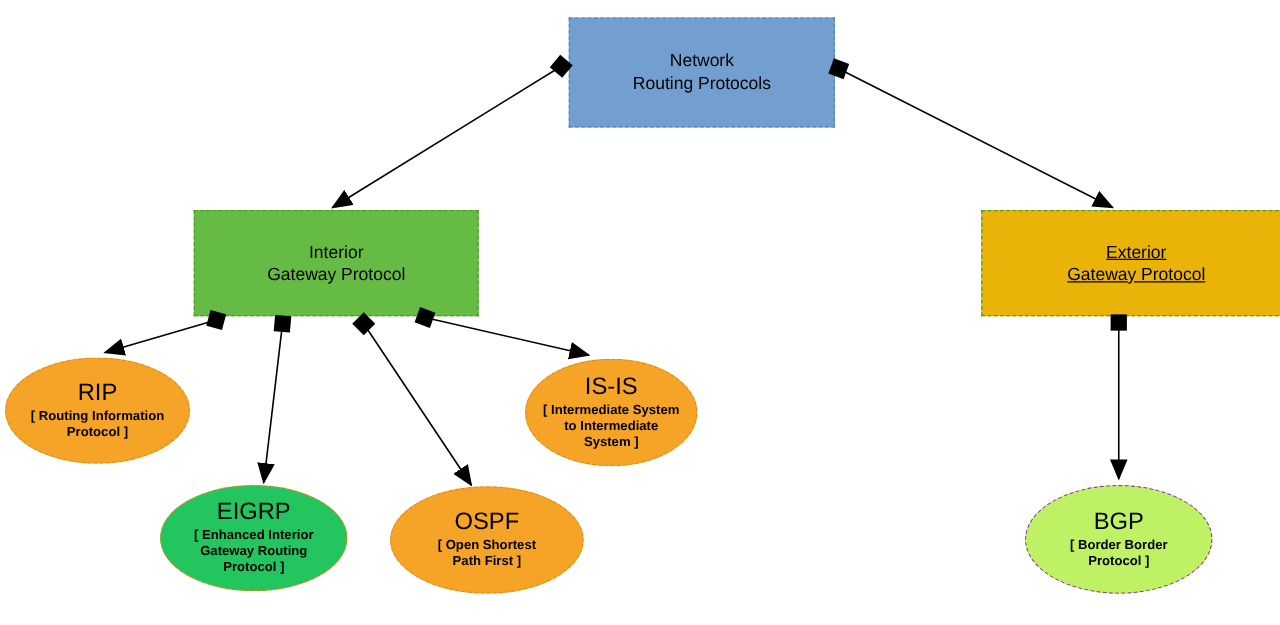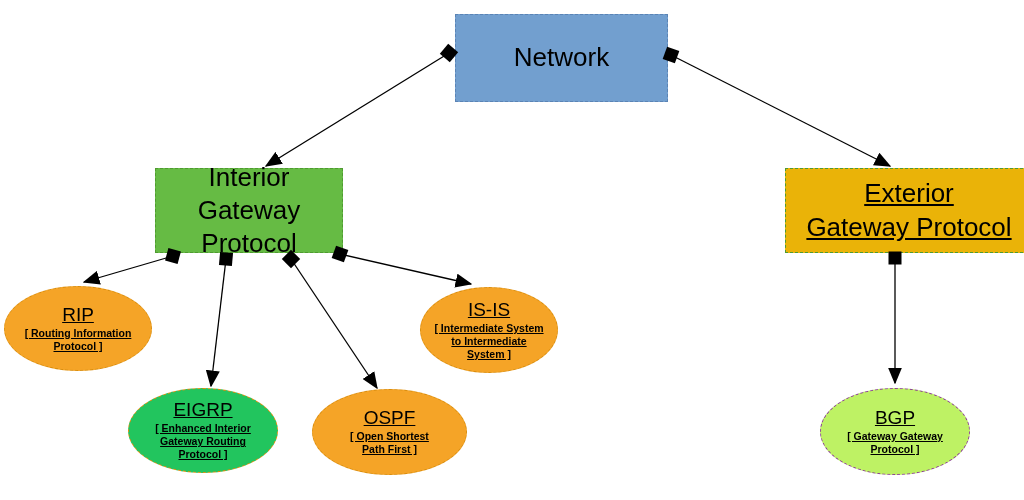--- a/index.html
+++ b/index.html
@@ -36,7 +36,7 @@
     text-decoration: underline;
   }
   .box-title {
-    font-size: 26px;
+    font-size: 14px;
     line-height: 1.28;
     font-weight: 400;
   }

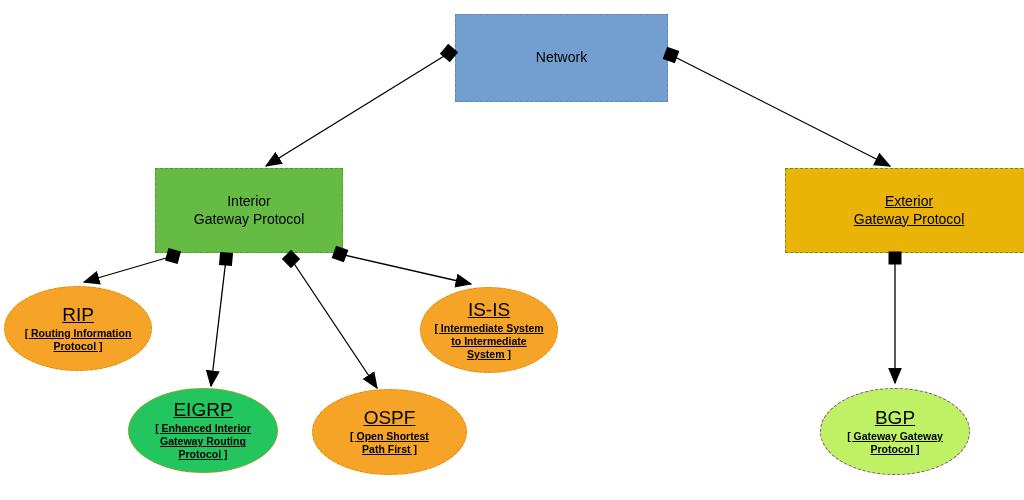--- a/index.html
+++ b/index.html
@@ -68,6 +68,7 @@
 
   <div class="node rect" style="left: 455px; top: 14px; width: 213px; height: 88px; background-color: rgb(114, 159, 207); border-color: rgb(91, 132, 181);">
     <div class="box-title">Network</div>
+    <div class="box-title">Routing Protocols</div>
   </div>
 
   <div class="node rect" style="left: 155px; top: 168px; width: 188px; height: 85px; background-color: rgb(102, 187, 68); border-color: rgb(79, 154, 49);">

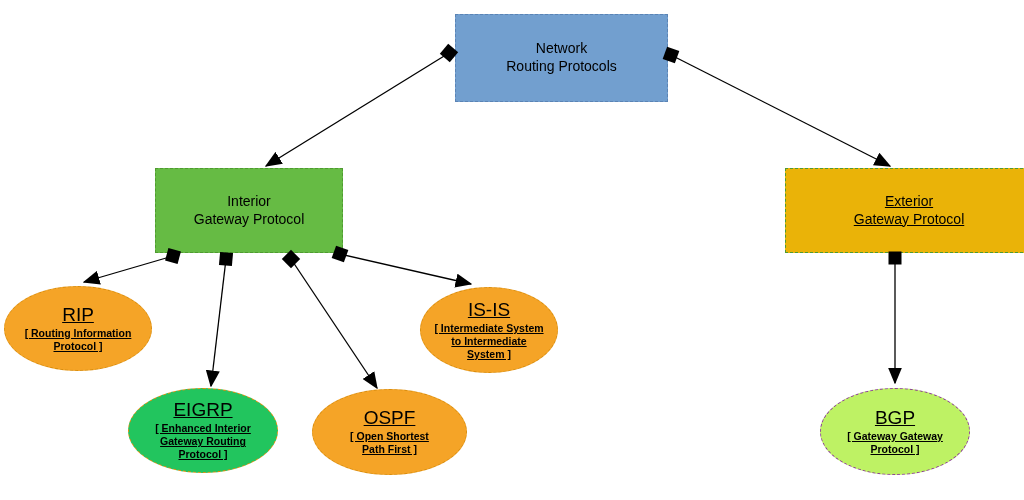--- a/index.html
+++ b/index.html
@@ -71,7 +71,7 @@
     <div class="box-title">Routing Protocols</div>
   </div>
 
-  <div class="node rect" style="left: 155px; top: 168px; width: 188px; height: 85px; background-color: rgb(102, 187, 68); border-color: rgb(79, 154, 49);">
+  <div class="node rect" style="left: 155px; top: 168px; width: 228px; height: 85px; background-color: rgb(102, 187, 68); border-color: rgb(79, 154, 49);">
     <div class="box-title">Interior</div>
     <div class="box-title">Gateway Protocol</div>
   </div>

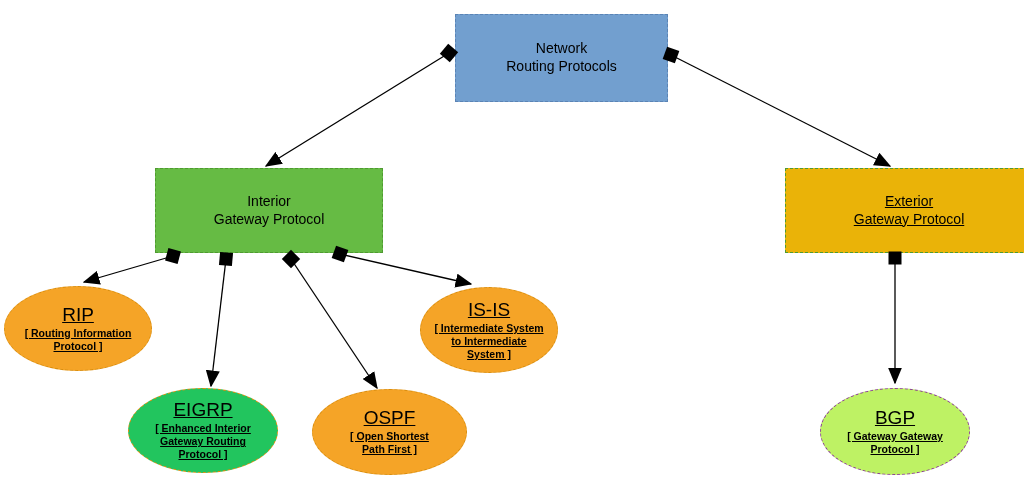--- a/index.html
+++ b/index.html
@@ -33,7 +33,6 @@
     border-radius: 50%;
     border: 1px dashed rgba(0,0,0,0.25);
     padding: 0 10px;
-    text-decoration: underline;
   }
   .box-title {
     font-size: 14px;

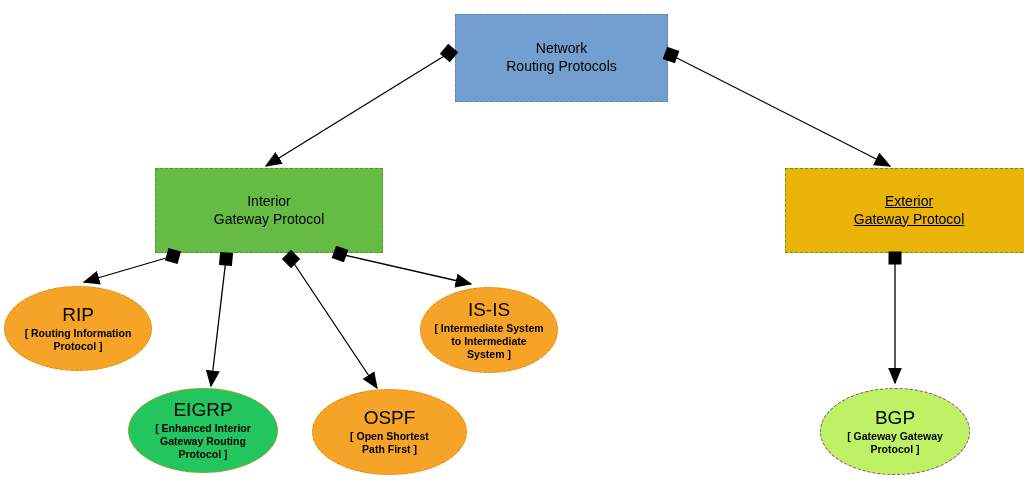--- a/index.html
+++ b/index.html
@@ -108,7 +108,7 @@
 
   <div class="node ellipse" style="left: 820px; top: 388px; width: 150px; height: 87px; background-color: #bef264; border-color: rgb(140, 67, 144);">
     <div class="abbr">BGP</div>
-    <div class="full">[ Gateway Gateway
+    <div class="full">[ Border Border
 Protocol ]</div>
   </div>
 

